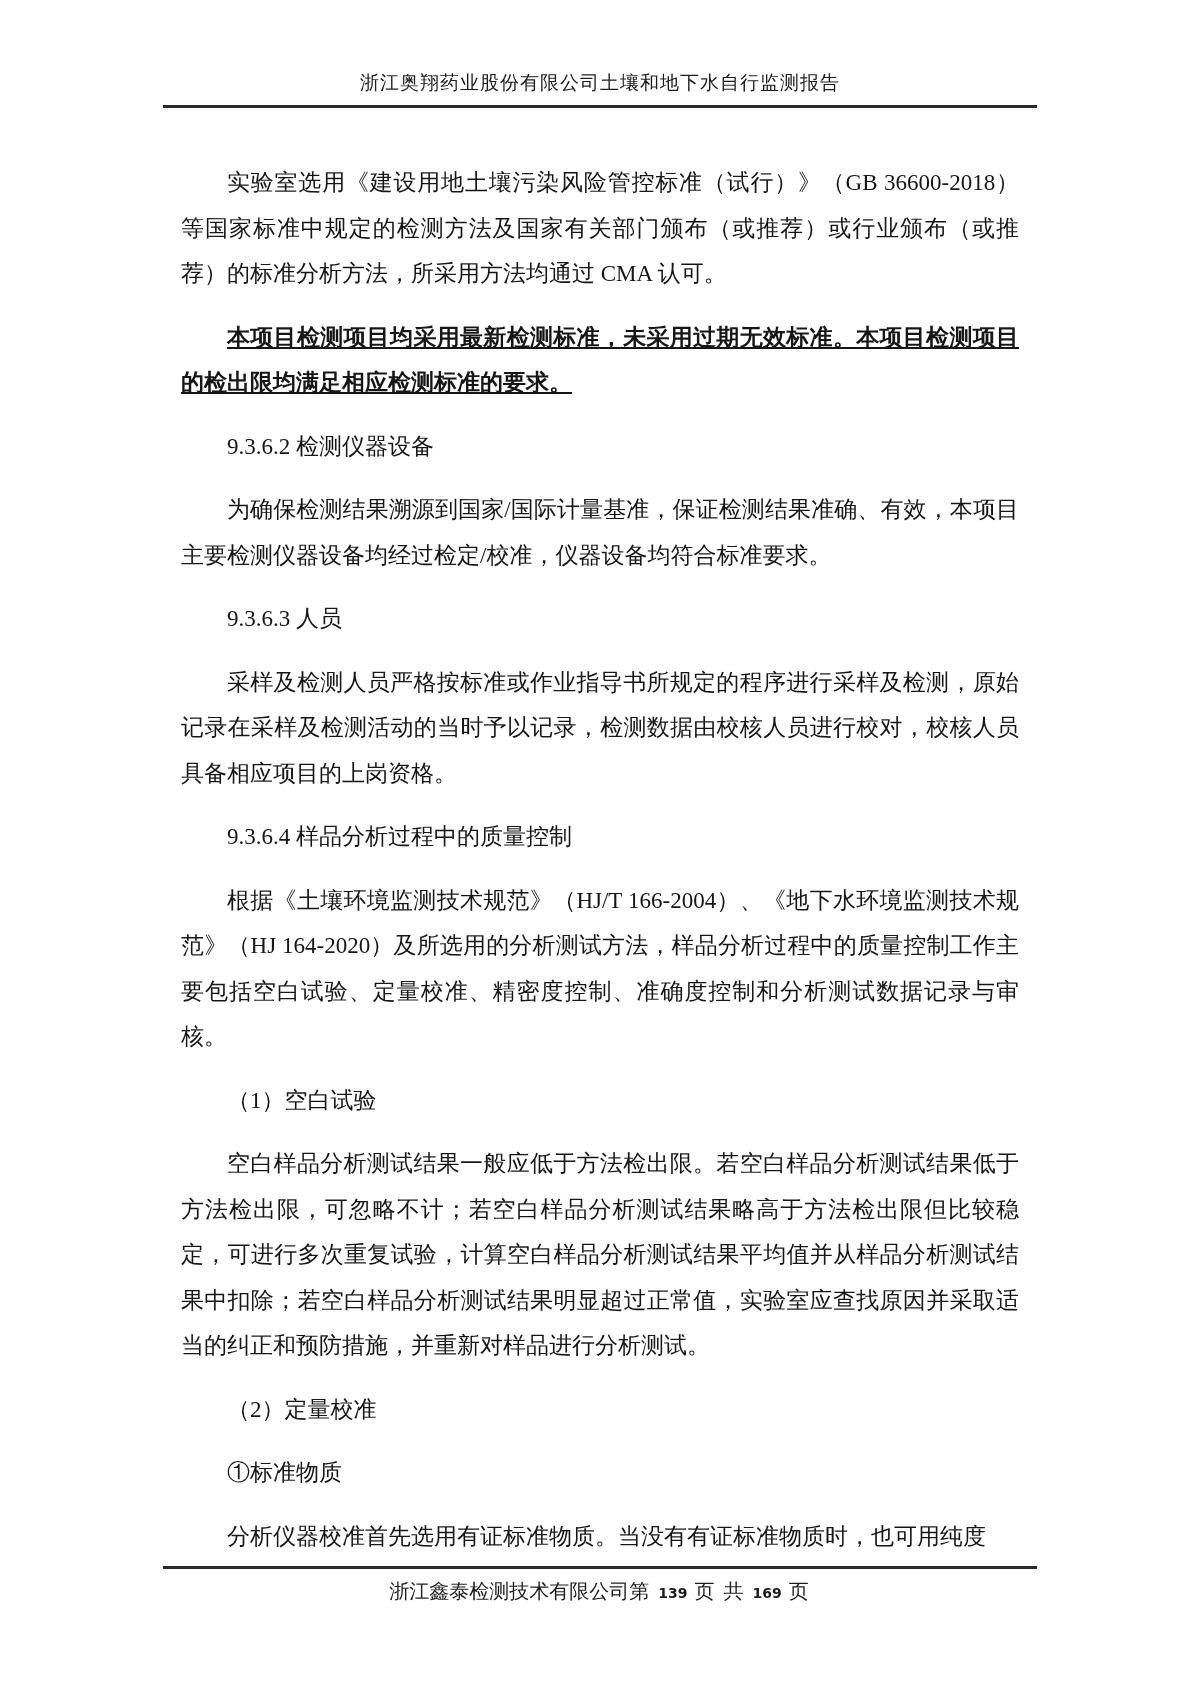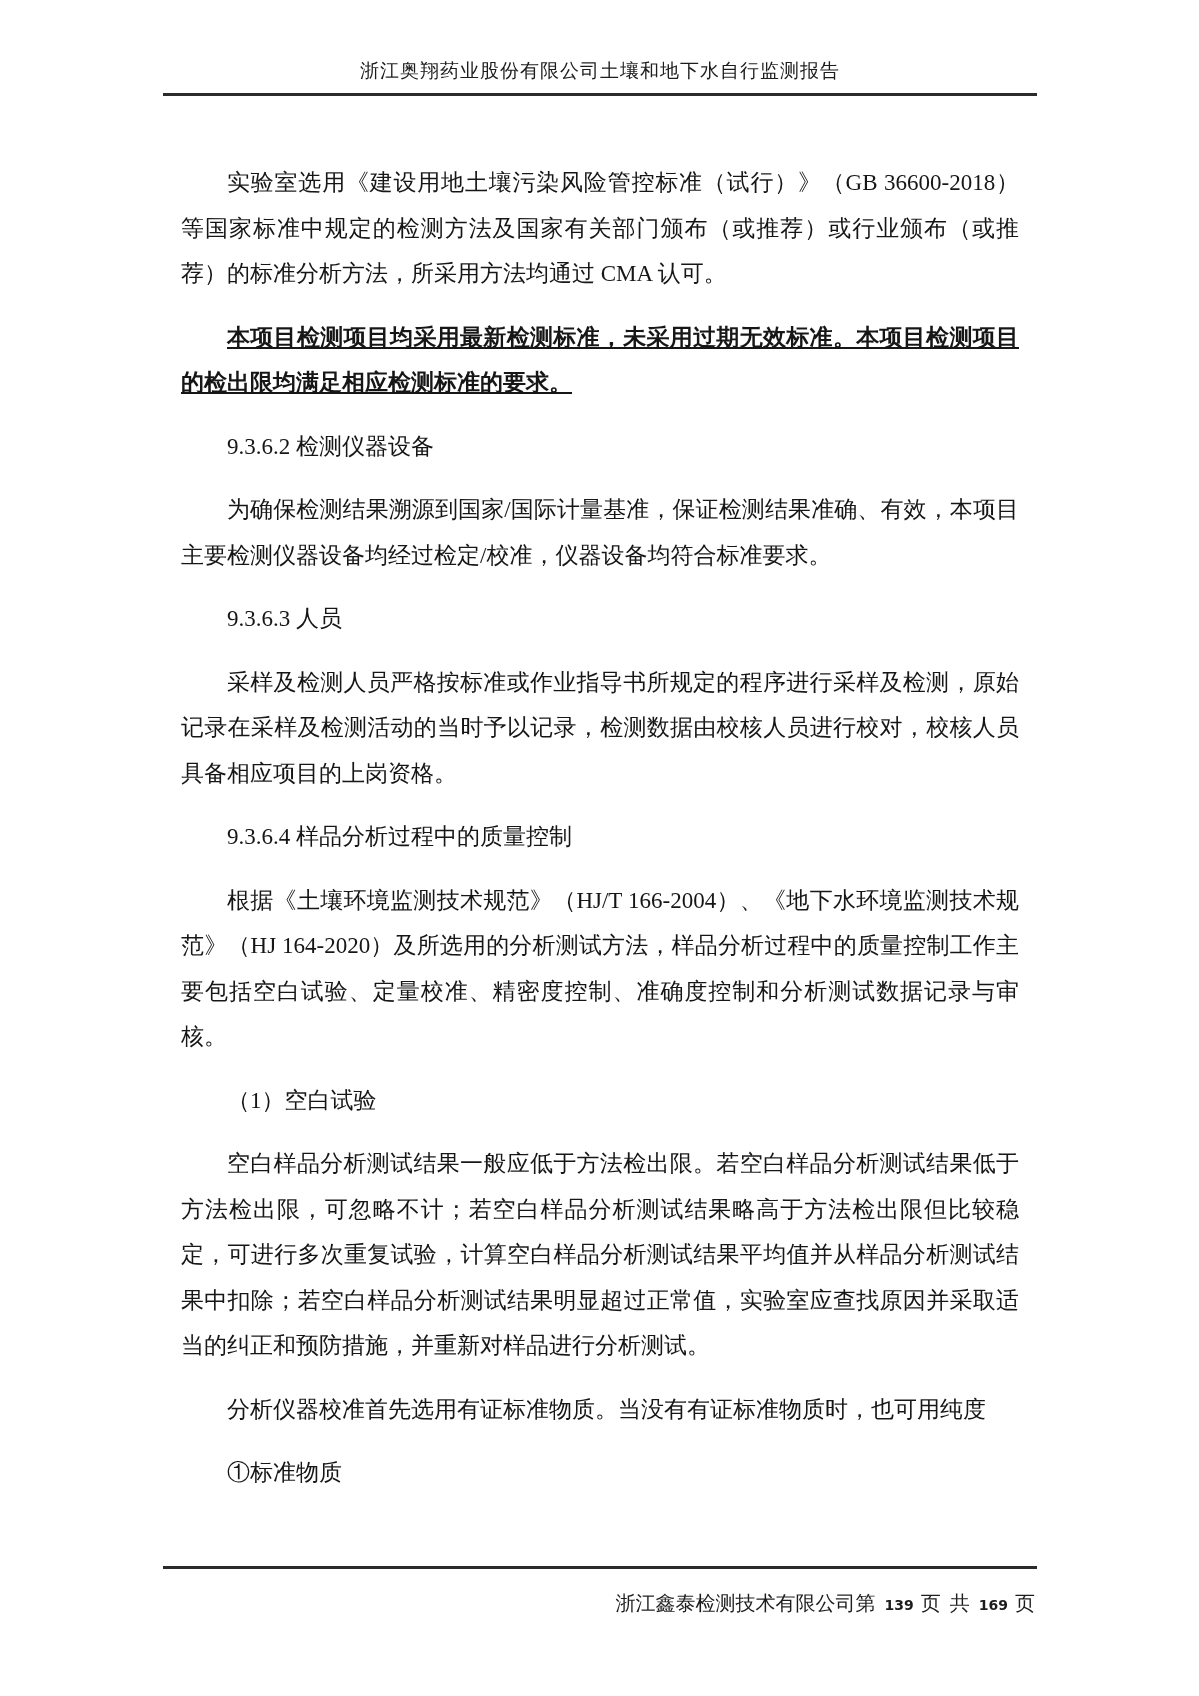--- a/index.html
+++ b/index.html
@@ -20,7 +20,7 @@
   .header {
     position: absolute;
     left: 163px;
-    top: 58px;
+    top: 70px;
     width: 874px;
     text-align: center;
     font-size: 19px;

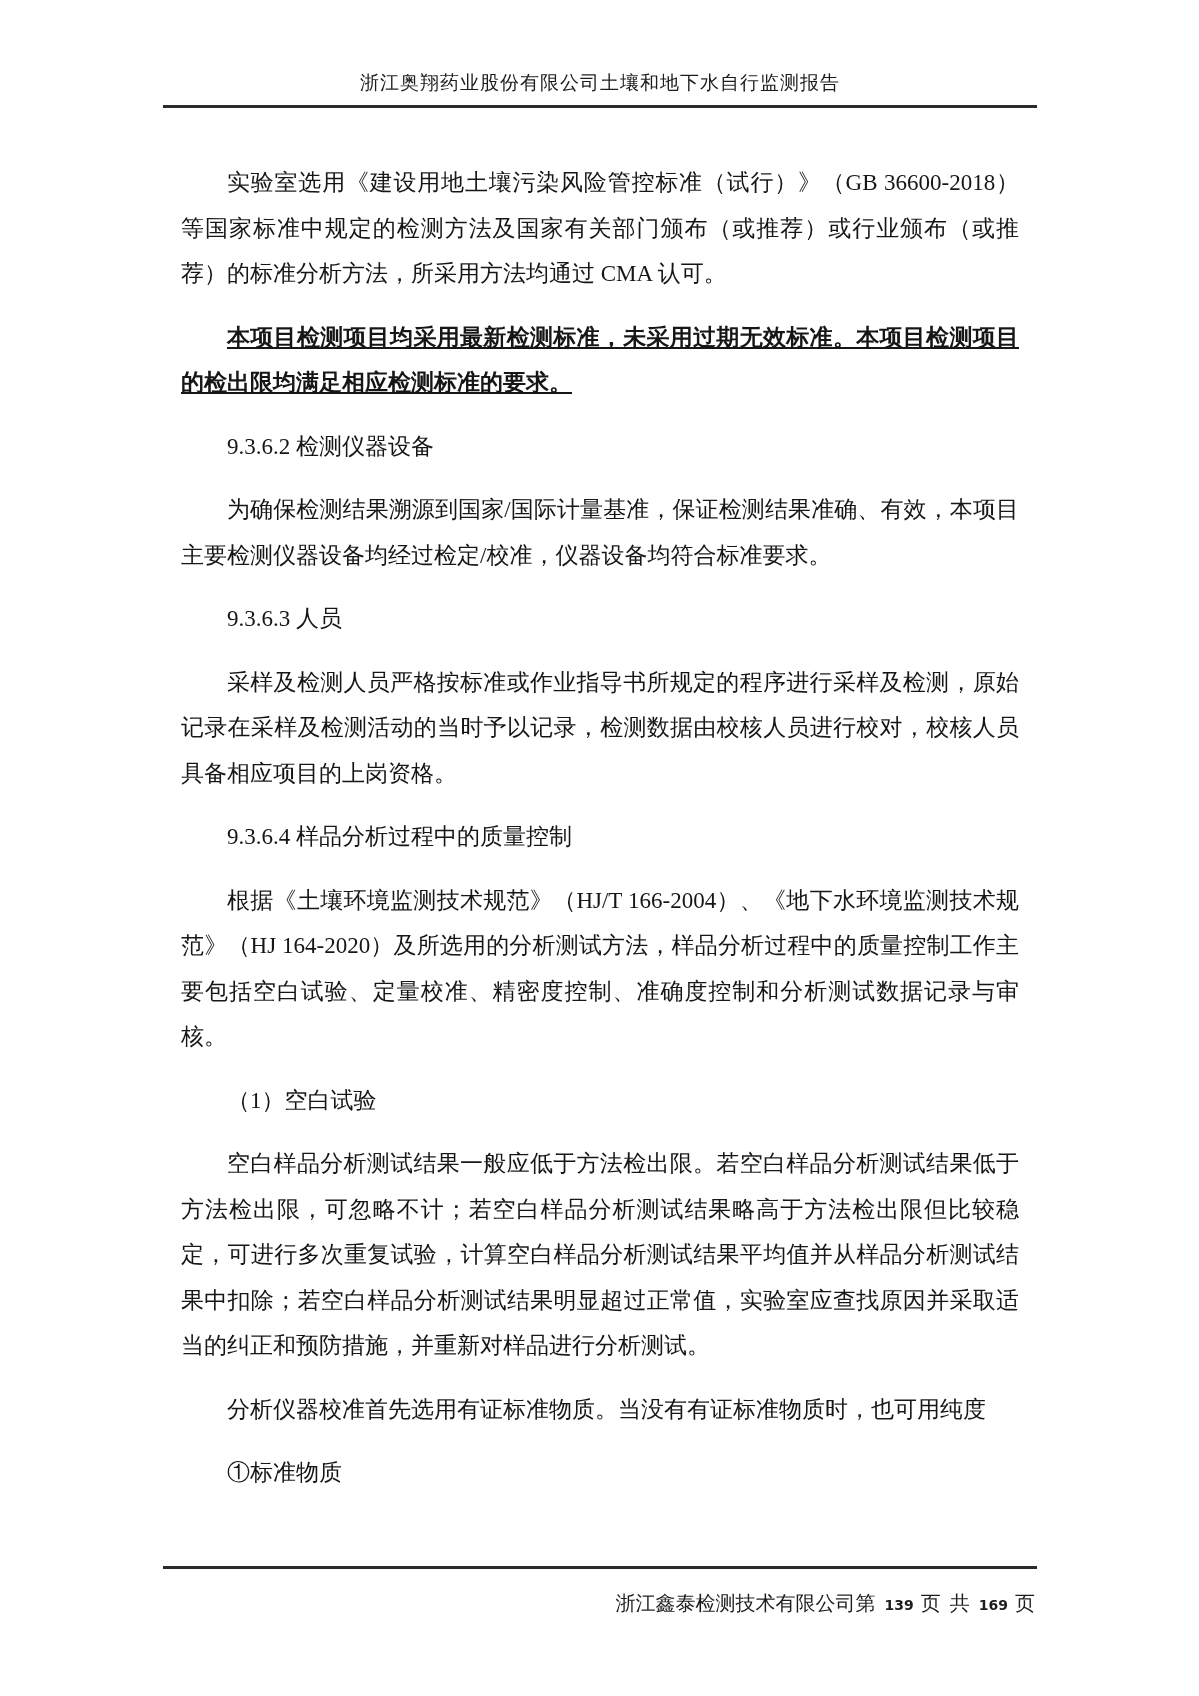--- a/index.html
+++ b/index.html
@@ -91,6 +91,7 @@
       <p class="normal">根据《土壤环境监测技术规范》（HJ/T 166-2004）、《地下水环境监测技术规范》（HJ 164-2020）及所选用的分析测试方法，样品分析过程中的质量控制工作主要包括空白试验、定量校准、精密度控制、准确度控制和分析测试数据记录与审核。</p>
       <p class="normal">（1）空白试验</p>
       <p class="normal">空白样品分析测试结果一般应低于方法检出限。若空白样品分析测试结果低于方法检出限，可忽略不计；若空白样品分析测试结果略高于方法检出限但比较稳定，可进行多次重复试验，计算空白样品分析测试结果平均值并从样品分析测试结果中扣除；若空白样品分析测试结果明显超过正常值，实验室应查找原因并采取适当的纠正和预防措施，并重新对样品进行分析测试。</p>
+      <p class="normal">（2）定量校准</p>
       <p class="normal">分析仪器校准首先选用有证标准物质。当没有有证标准物质时，也可用纯度</p>
       <p class="normal">①标准物质</p>
     </div>

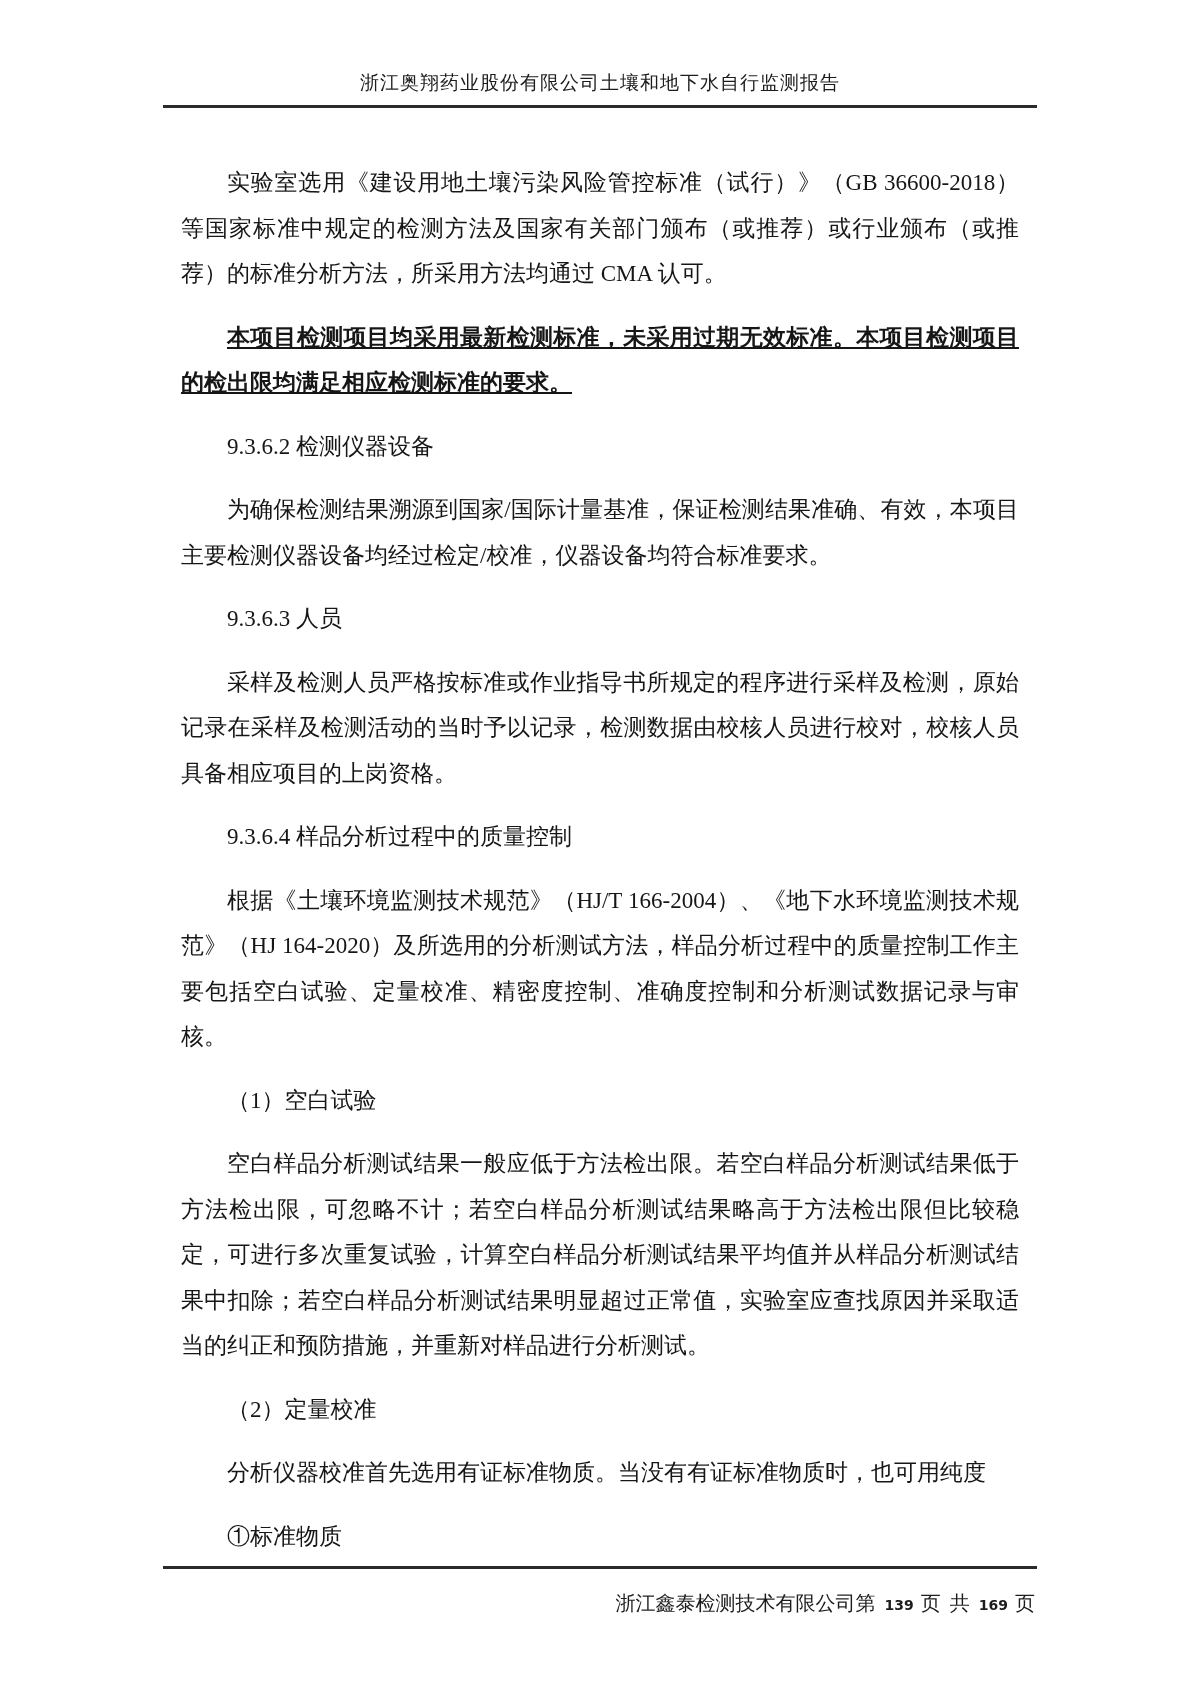--- a/index.html
+++ b/index.html
@@ -92,8 +92,8 @@
       <p class="normal">（1）空白试验</p>
       <p class="normal">空白样品分析测试结果一般应低于方法检出限。若空白样品分析测试结果低于方法检出限，可忽略不计；若空白样品分析测试结果略高于方法检出限但比较稳定，可进行多次重复试验，计算空白样品分析测试结果平均值并从样品分析测试结果中扣除；若空白样品分析测试结果明显超过正常值，实验室应查找原因并采取适当的纠正和预防措施，并重新对样品进行分析测试。</p>
       <p class="normal">（2）定量校准</p>
+      <p class="normal">①标准物质</p>
       <p class="normal">分析仪器校准首先选用有证标准物质。当没有有证标准物质时，也可用纯度</p>
-      <p class="normal">①标准物质</p>
     </div>
 
   <div class="footer">

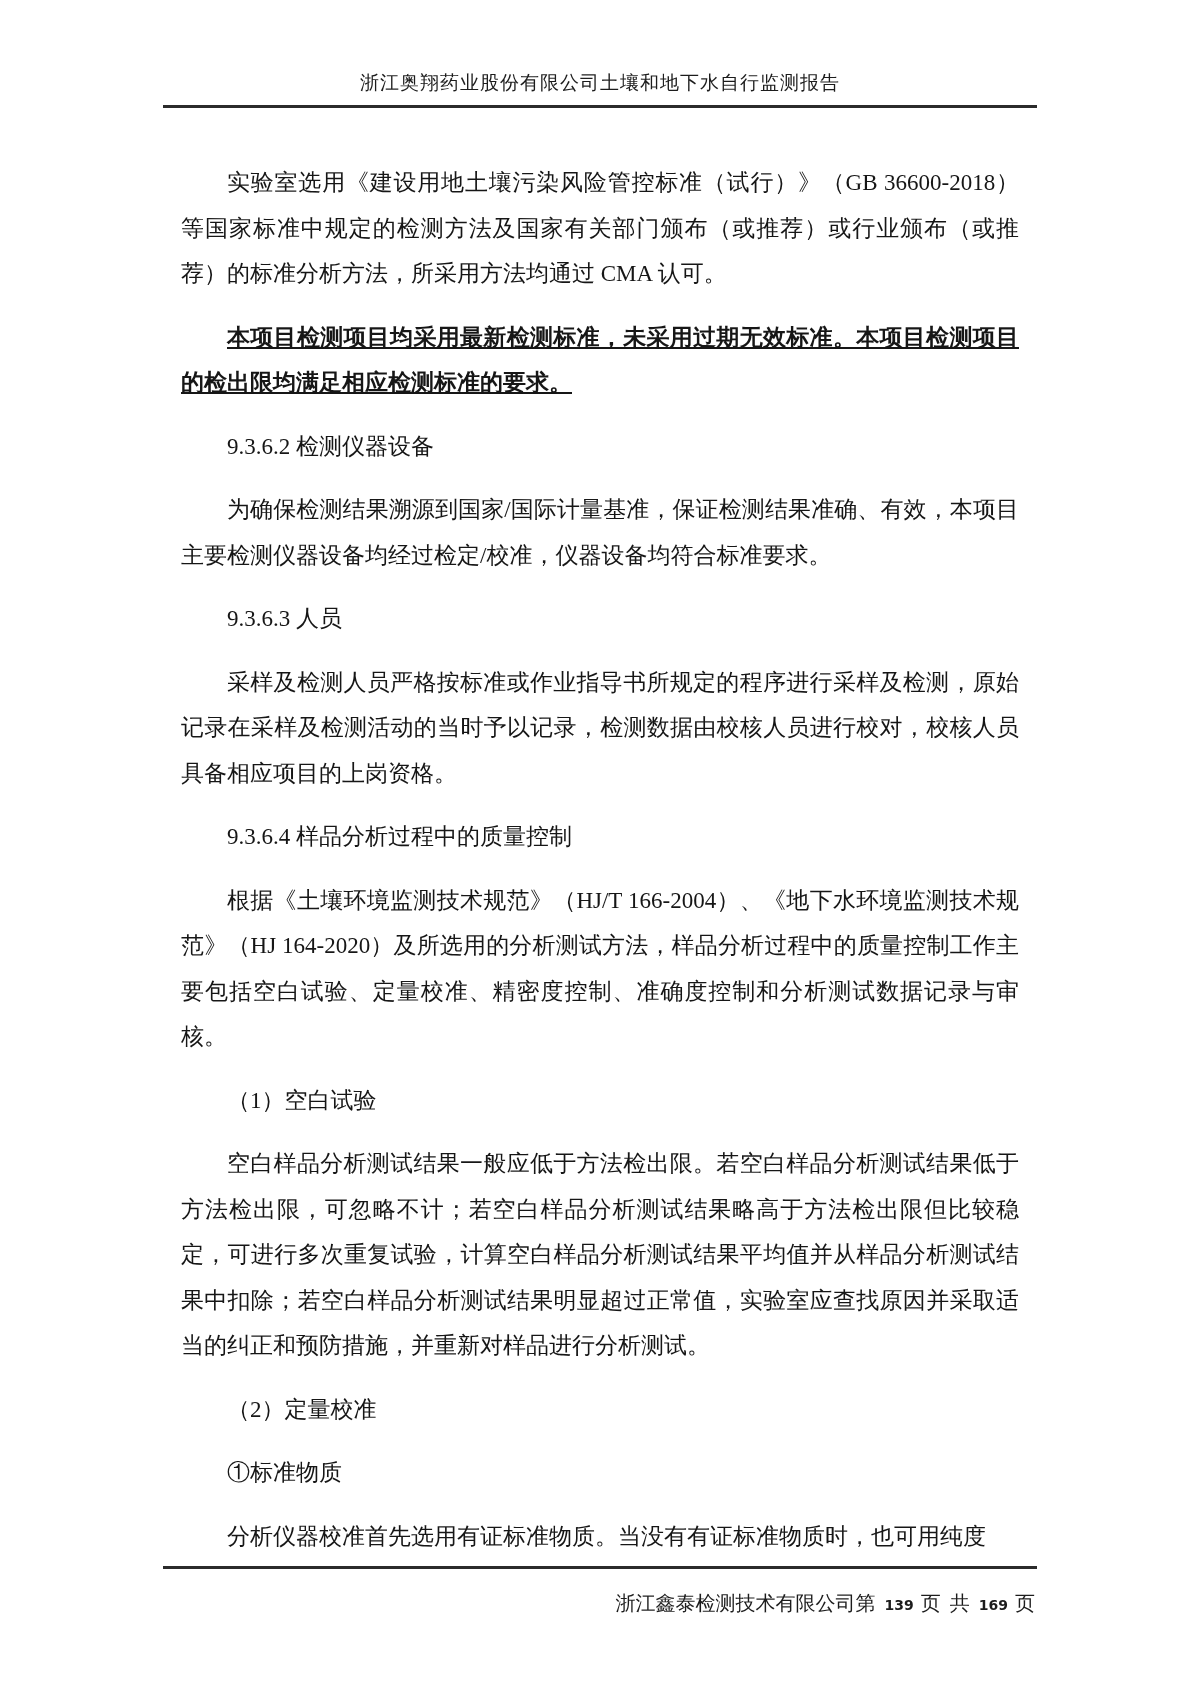--- a/index.html
+++ b/index.html
@@ -56,9 +56,9 @@
     top: 1566px;
     width: 874px;
     border-top: 3px solid #2b2b2b;
-    padding-top: 21px;
+    padding-top: 9px;
     display: flex;
-    justify-content: flex-end;
+    justify-content: center;
     align-items: baseline;
     font-size: 20px;
     color: #1c1c1c;

